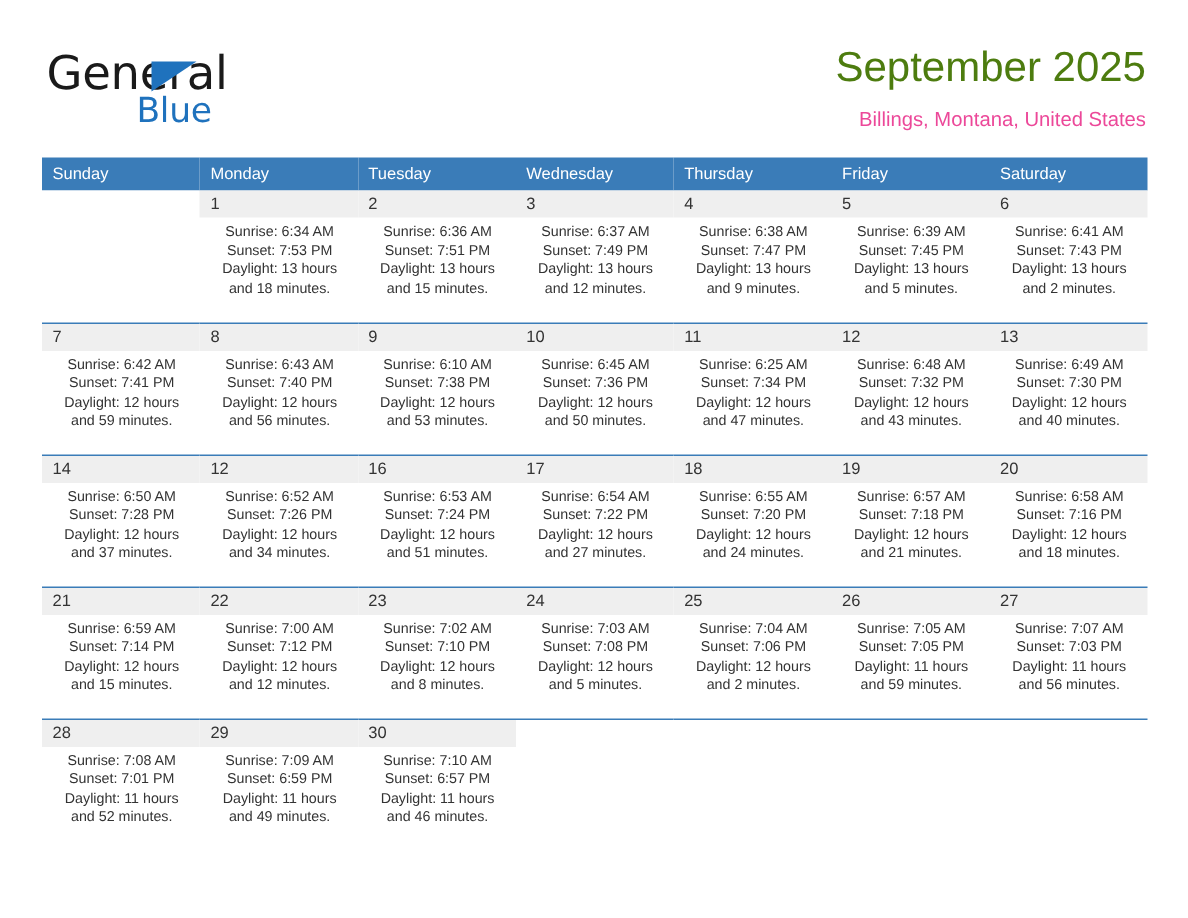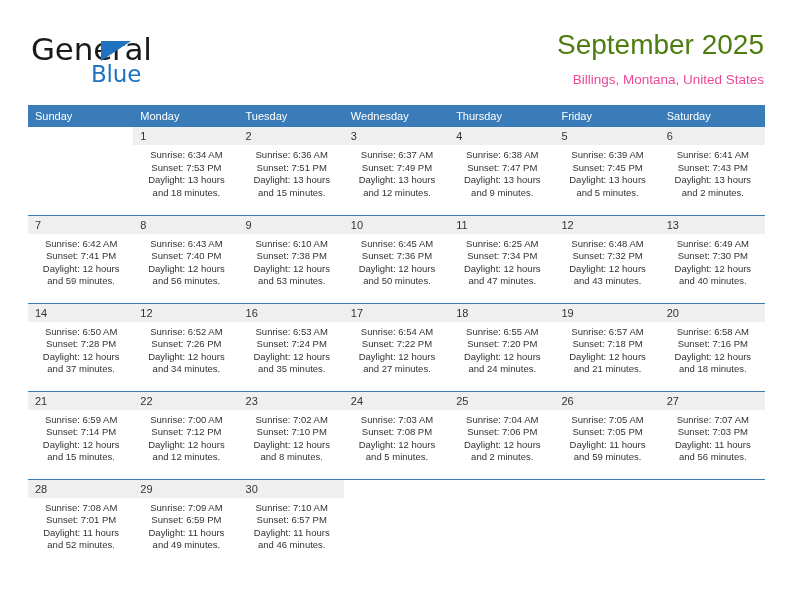--- a/index.html
+++ b/index.html
@@ -320,7 +320,7 @@
               <div>Sunrise: 6:53 AM</div>
               <div>Sunset: 7:24 PM</div>
               <div>Daylight: 12 hours</div>
-              <div>and 35 minutes.</div>
+              <div>and 51 minutes.</div>
             </div>
           </td>
           <td>

